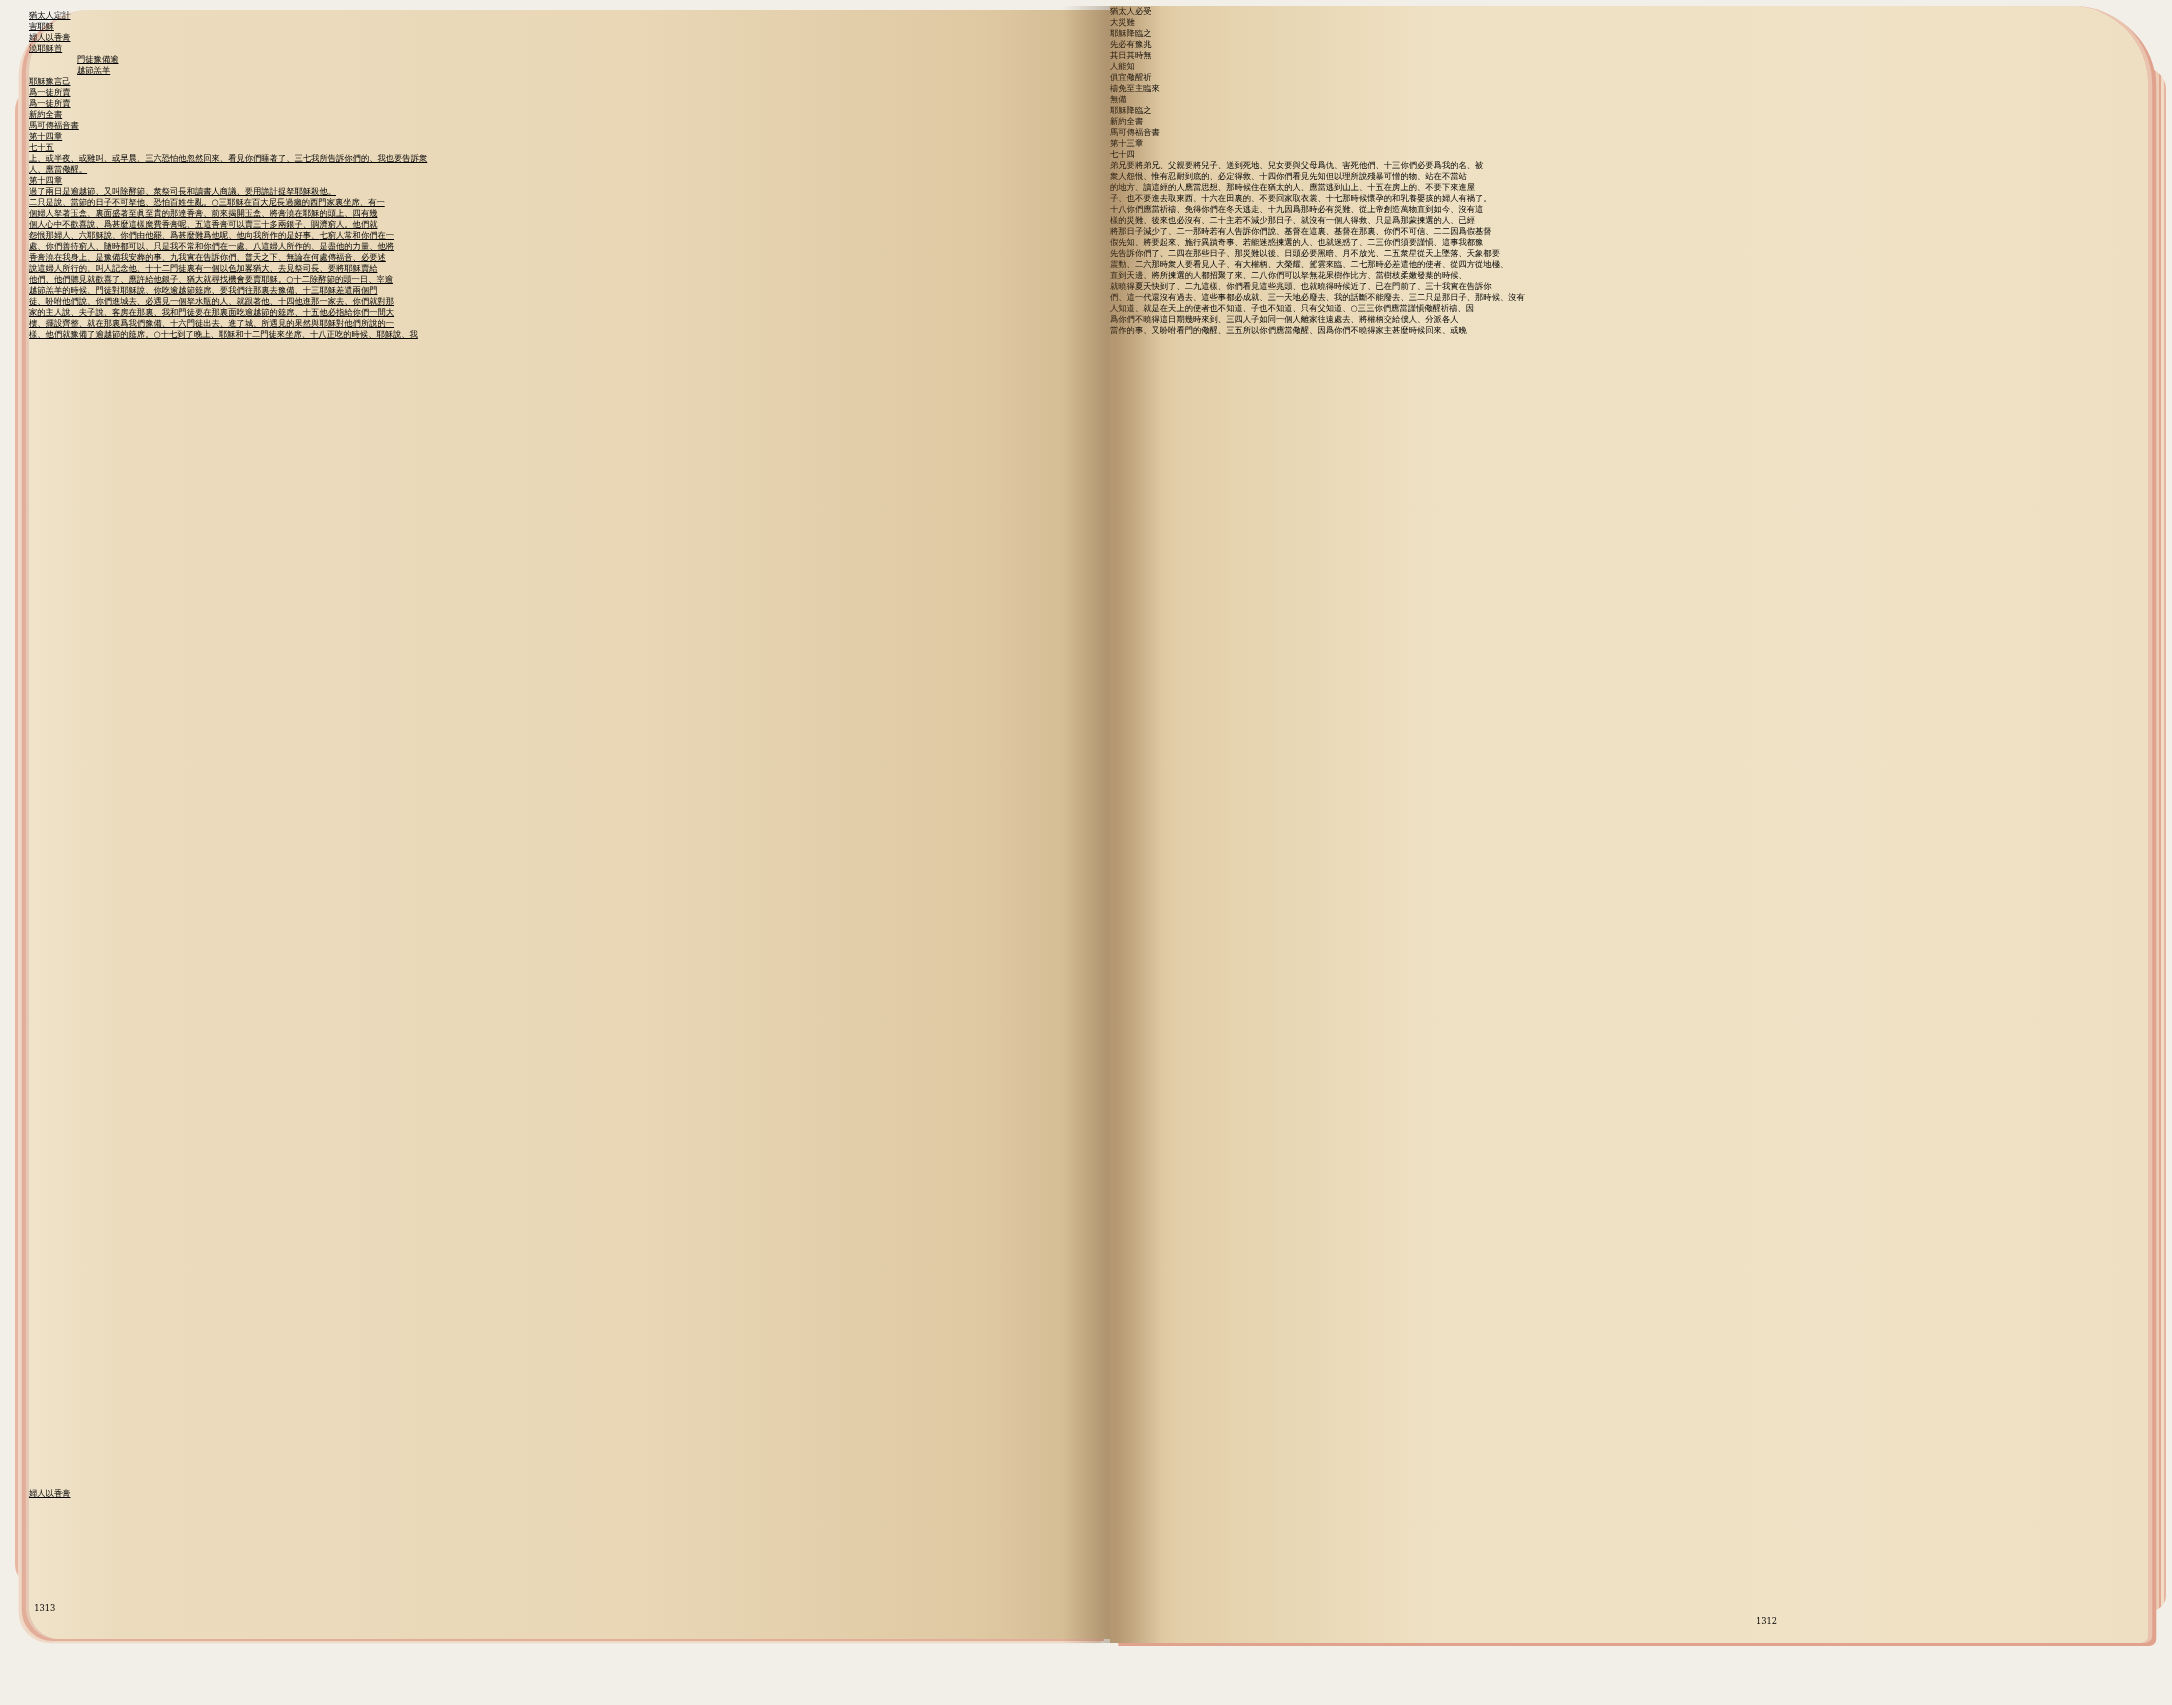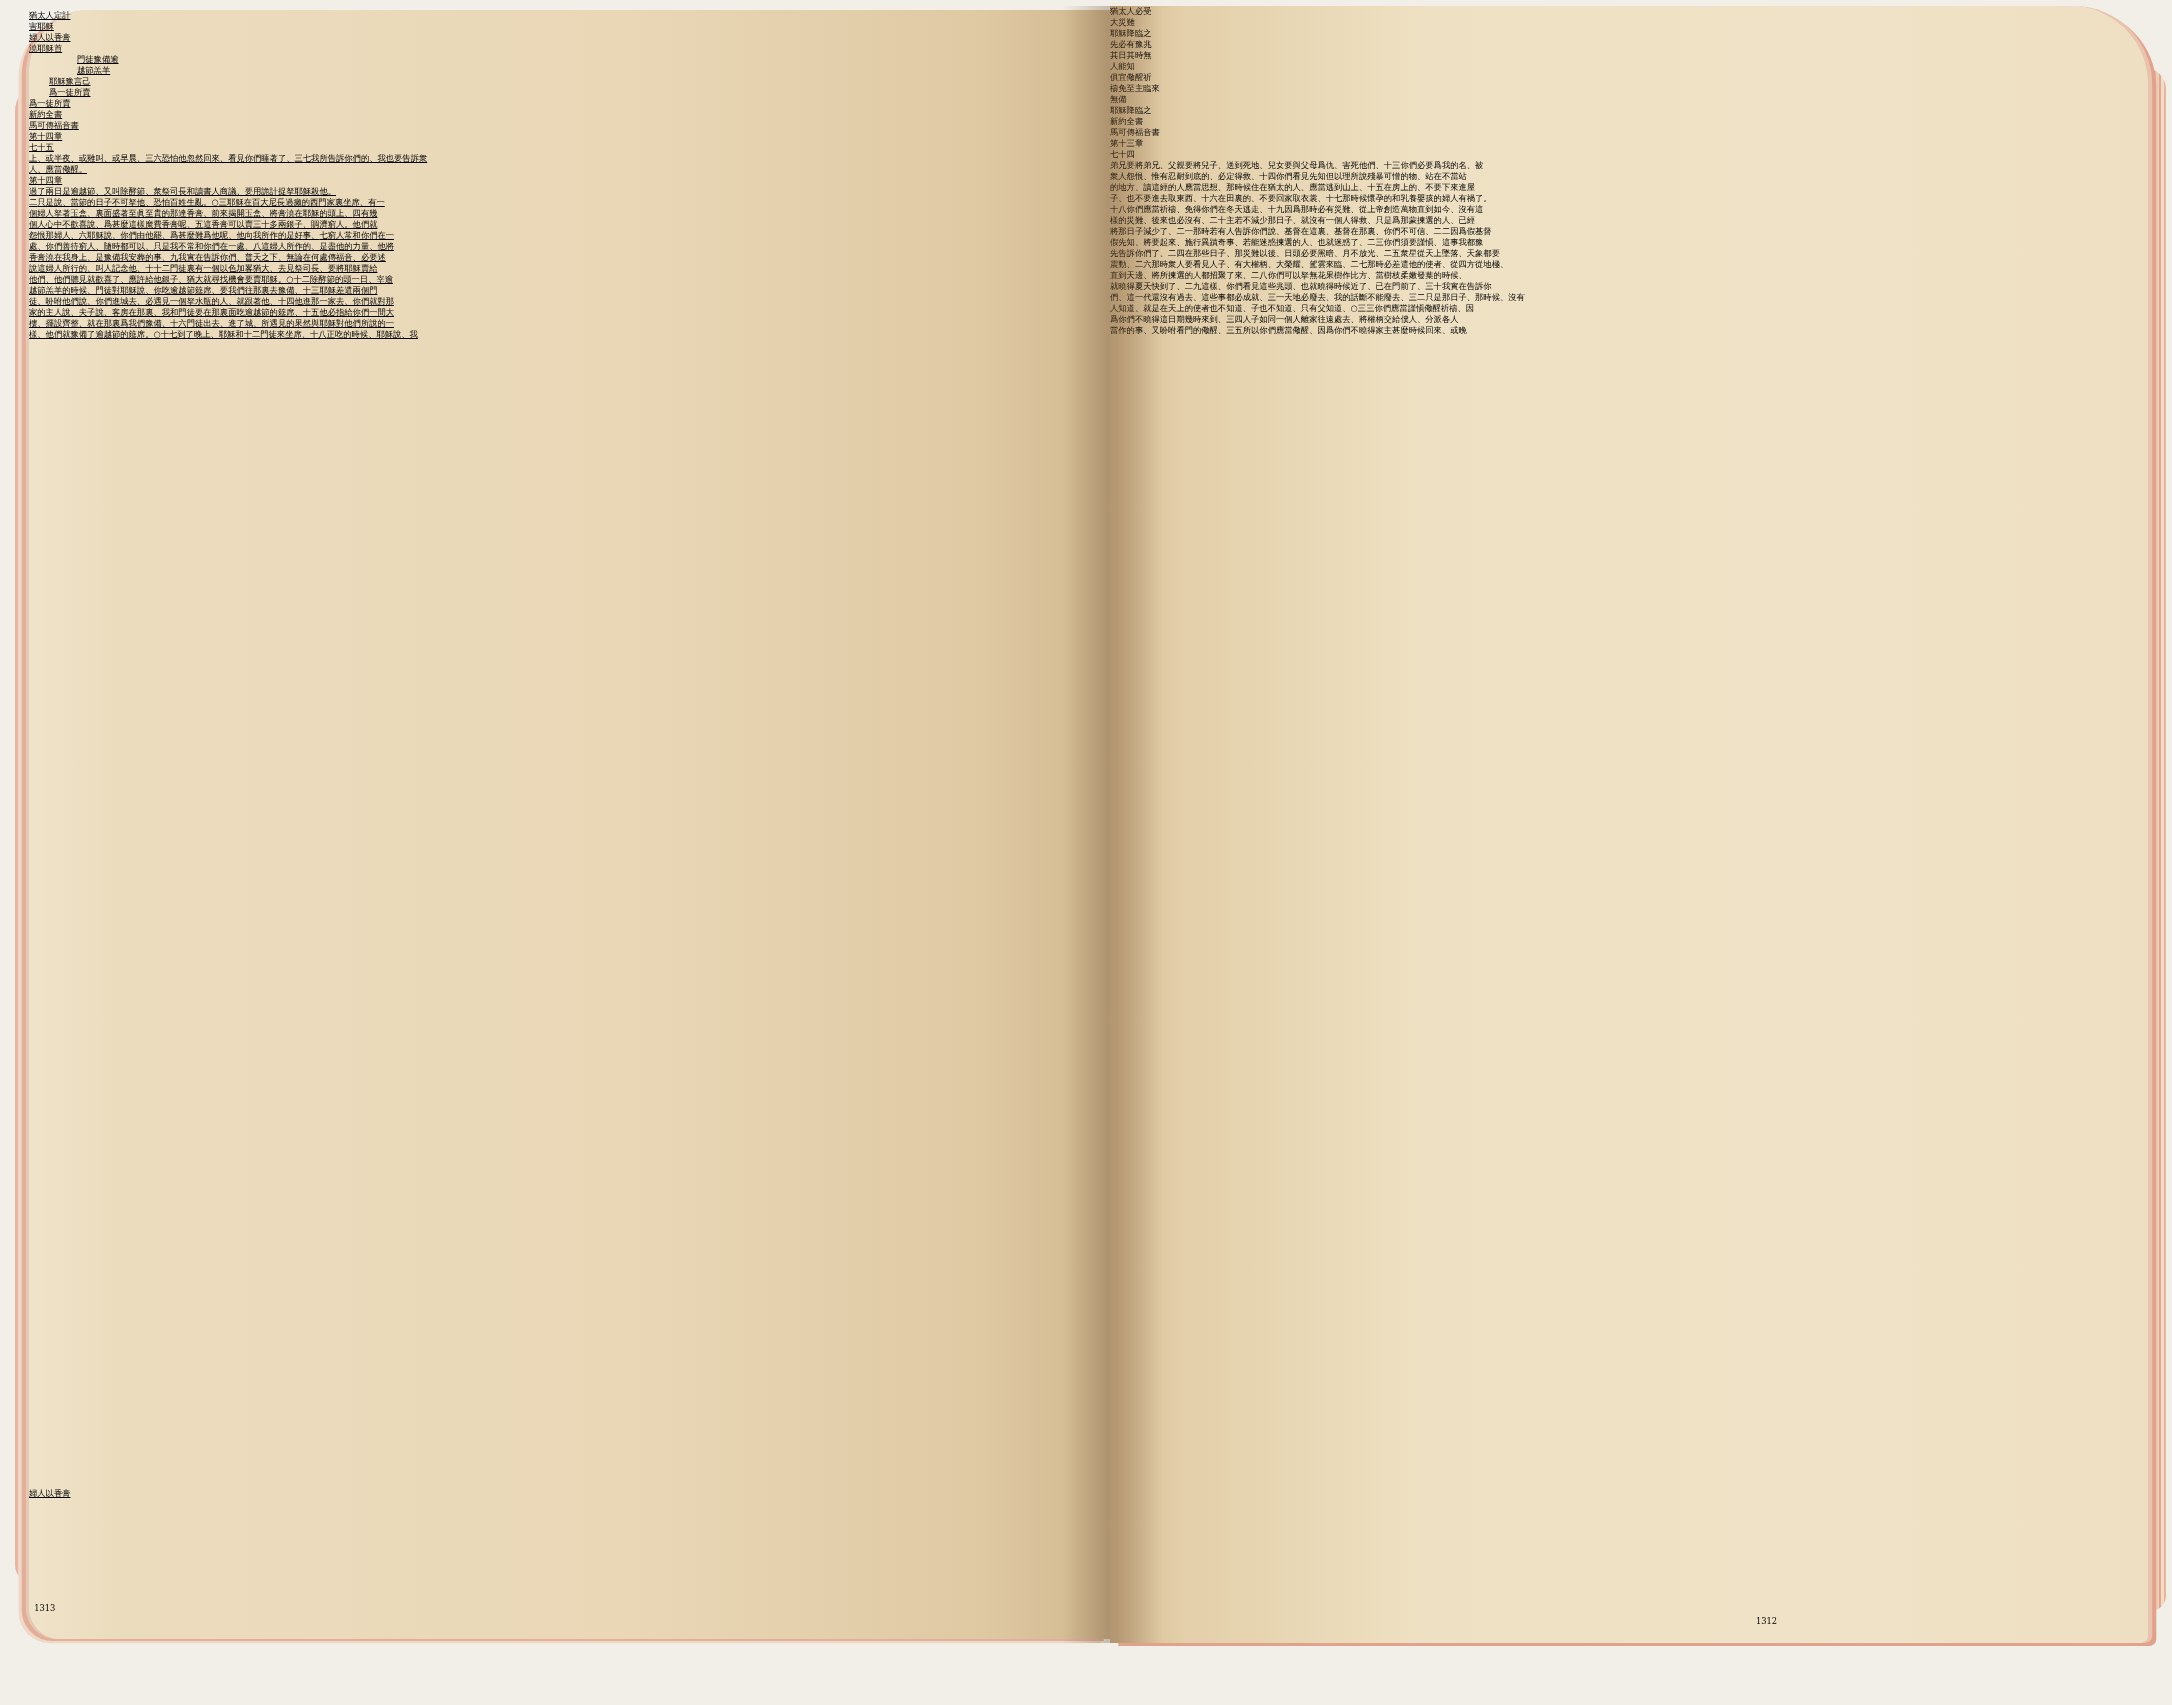--- a/index.html
+++ b/index.html
@@ -92,7 +92,7 @@
         <div class="col">門徒豫備逾</div>
         <div class="col">越節羔羊</div>
       </div>
-    <div class="note-group" style="left:128px;top:98px;padding-left:20px;">
+    <div class="note-group" style="left:128px;top:98px;">
         <div class="col">耶穌豫言己</div>
         <div class="col">爲一徒所賣</div>
       </div>

